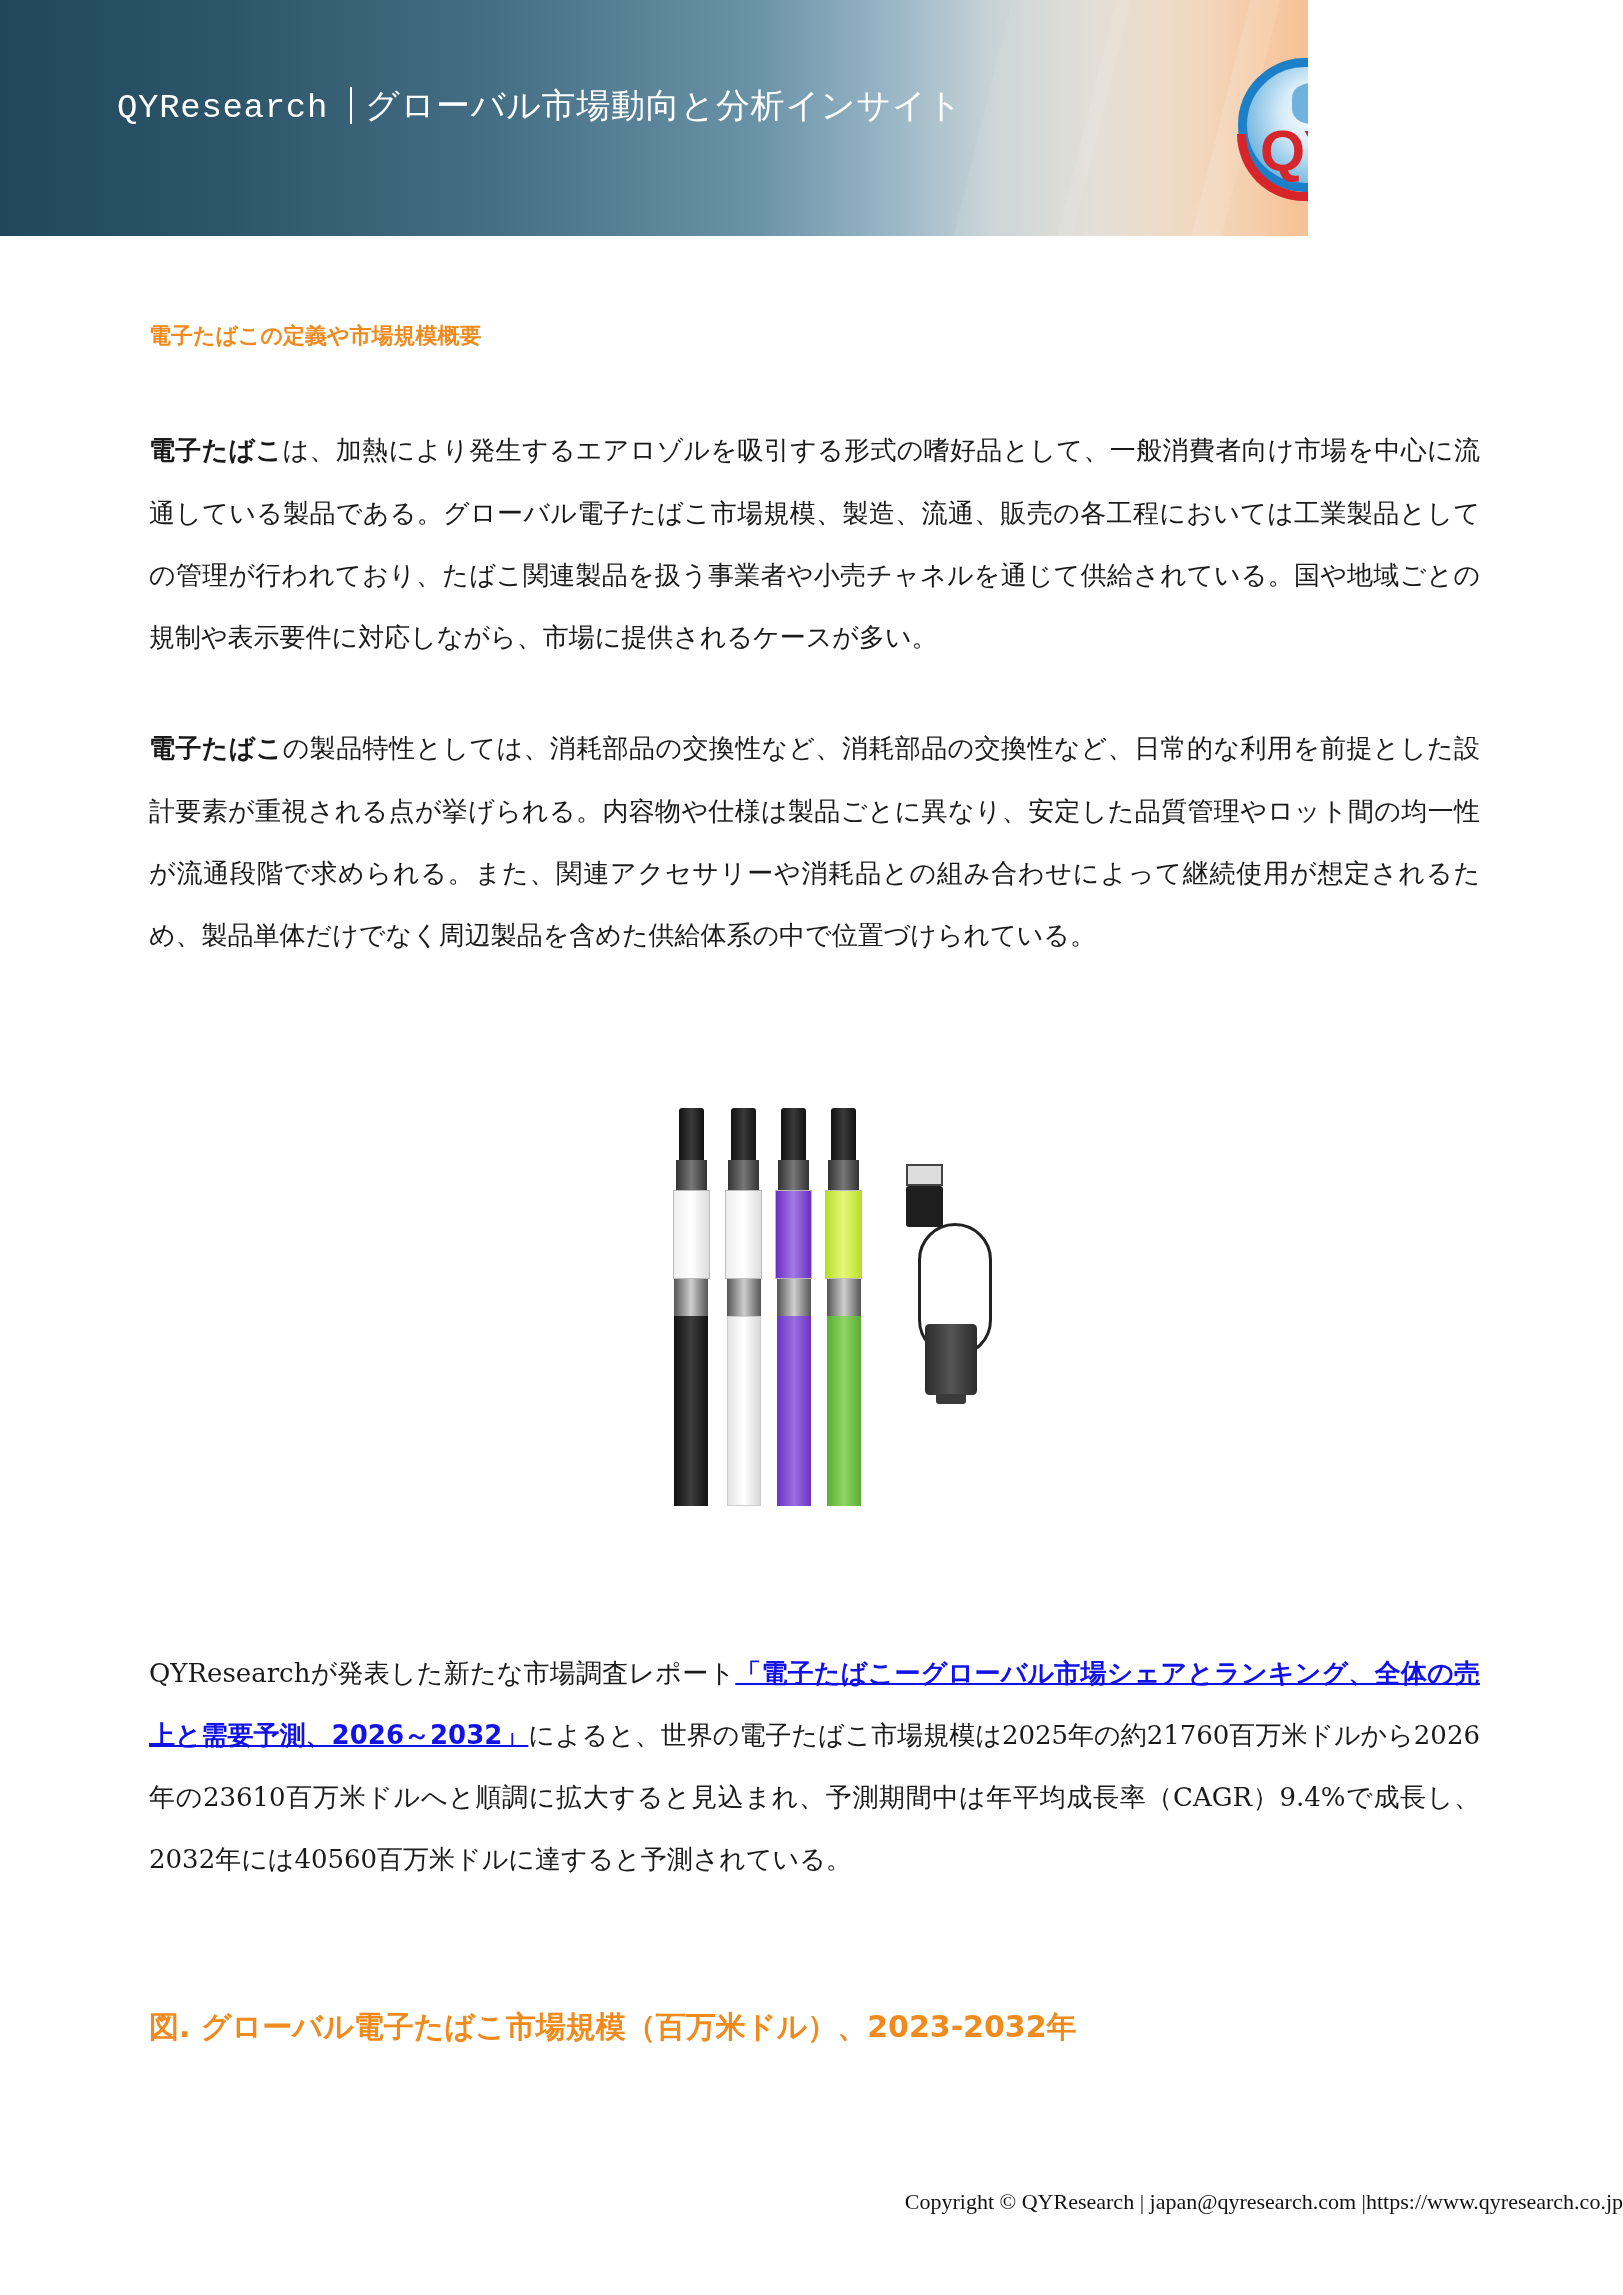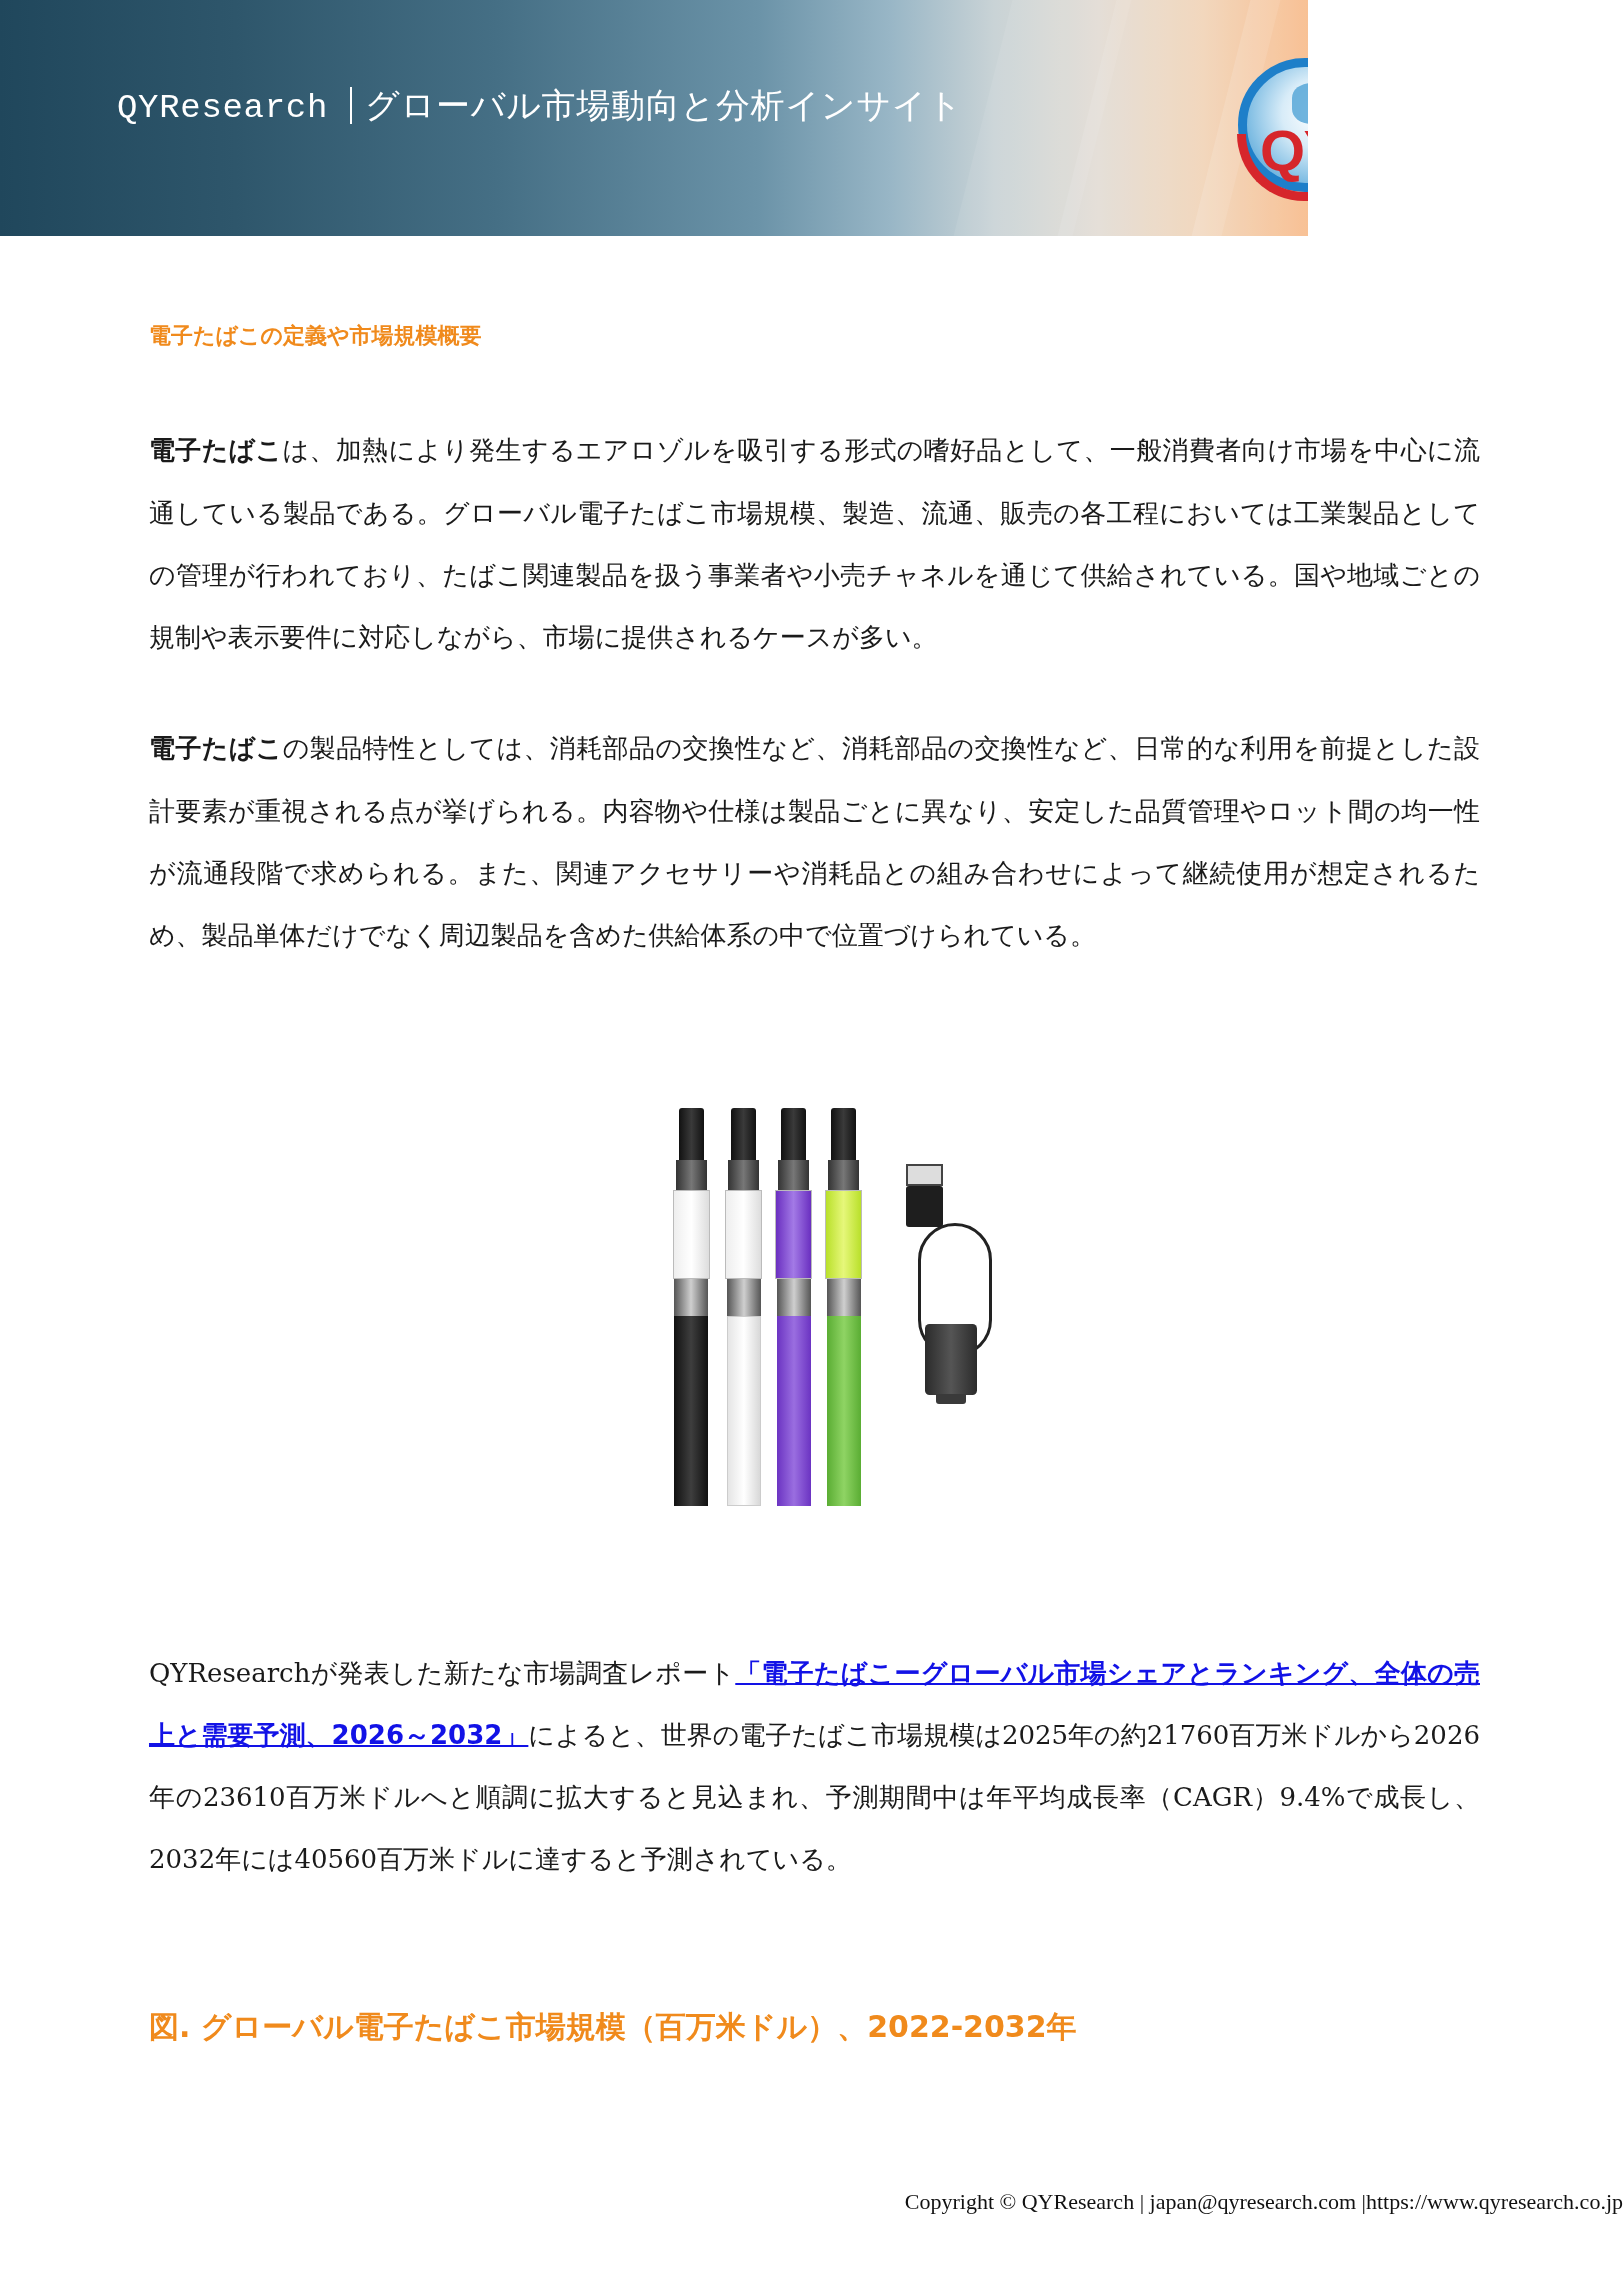--- a/index.html
+++ b/index.html
@@ -146,7 +146,7 @@
   <span>QYResearchが発表した新たな市場調査レポート</span><a class="report-link">「電子たばこーグローバル市場シェアとランキング、全体の売上と需要予測、2026～2032」</a><span>によると、世界の電子たばこ市場規模は2025年の約21760百万米ドルから2026年の23610百万米ドルへと順調に拡大すると見込まれ、予測期間中は年平均成長率（CAGR）9.4%で成長し、2032年には40560百万米ドルに達すると予測されている。</span>
 </div>
 
-<div class="figure-title">図. グローバル電子たばこ市場規模（百万米ドル）、2022-2032年</div>
+<div class="figure-title">図. グローバル電子たばこ市場規模（百万米ドル）、2023-2032年</div>
 
 <div class="footer">Copyright © QYResearch | japan@qyresearch.com |https://www.qyresearch.co.jp</div>
 

